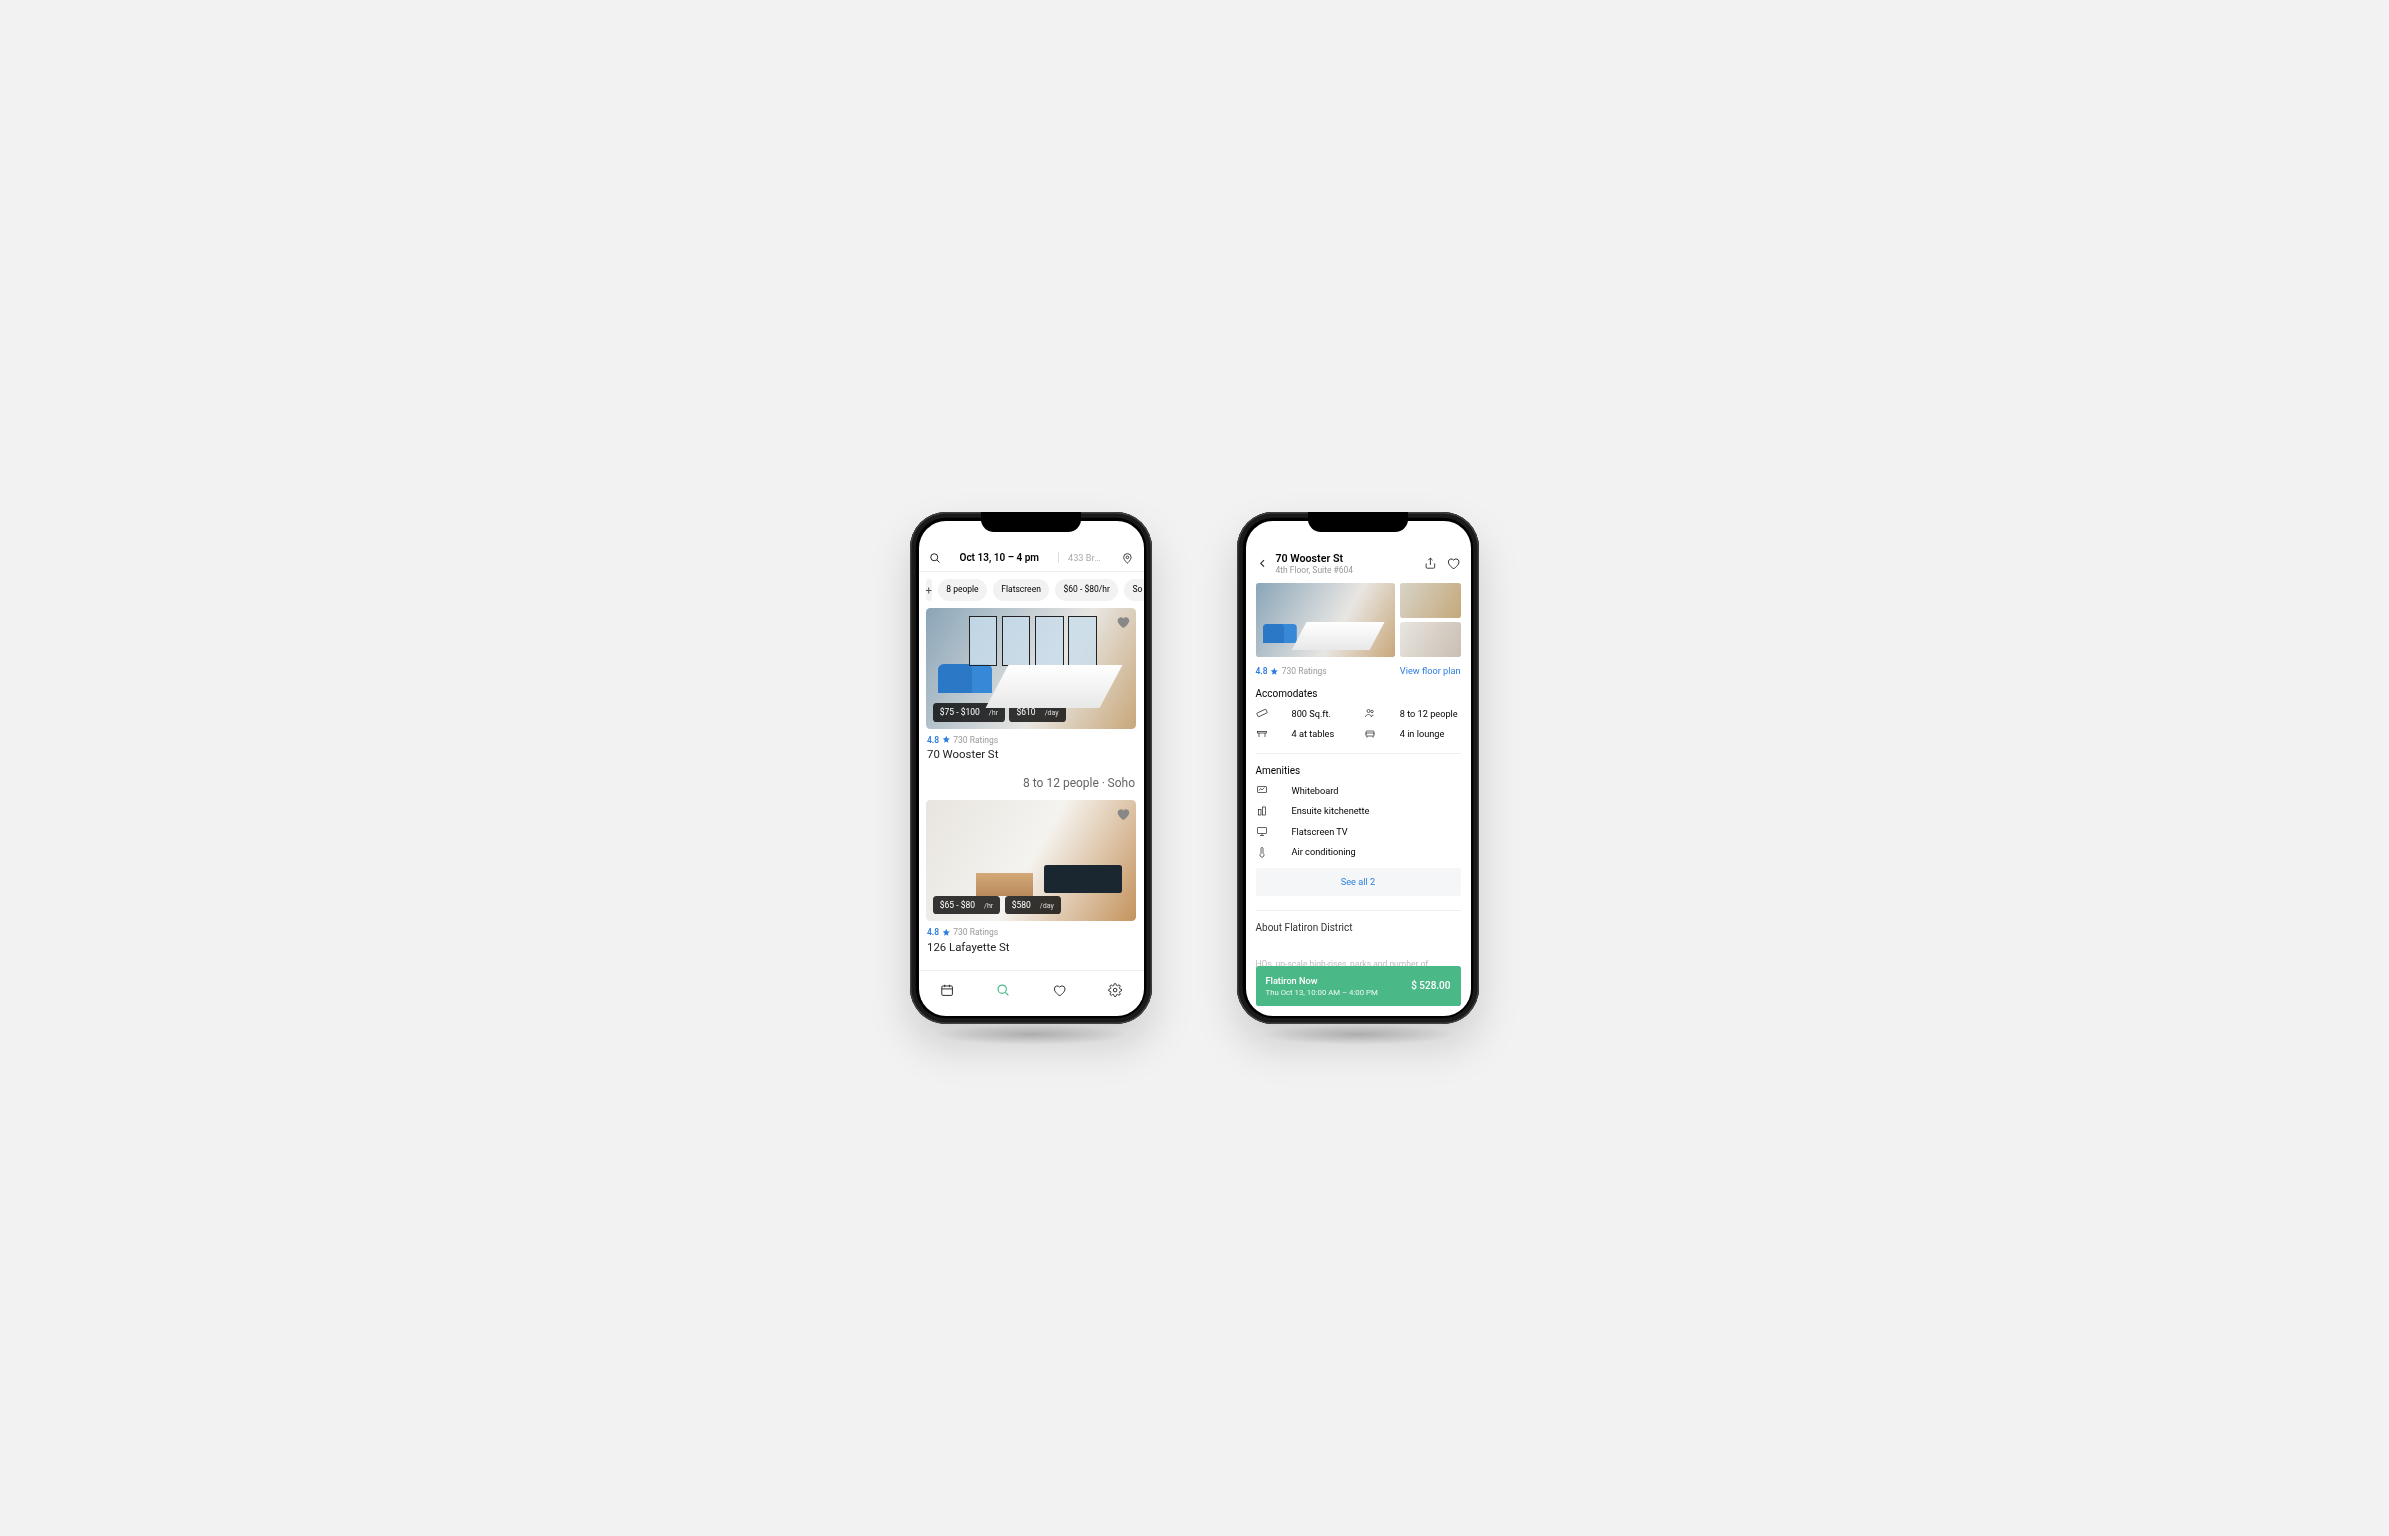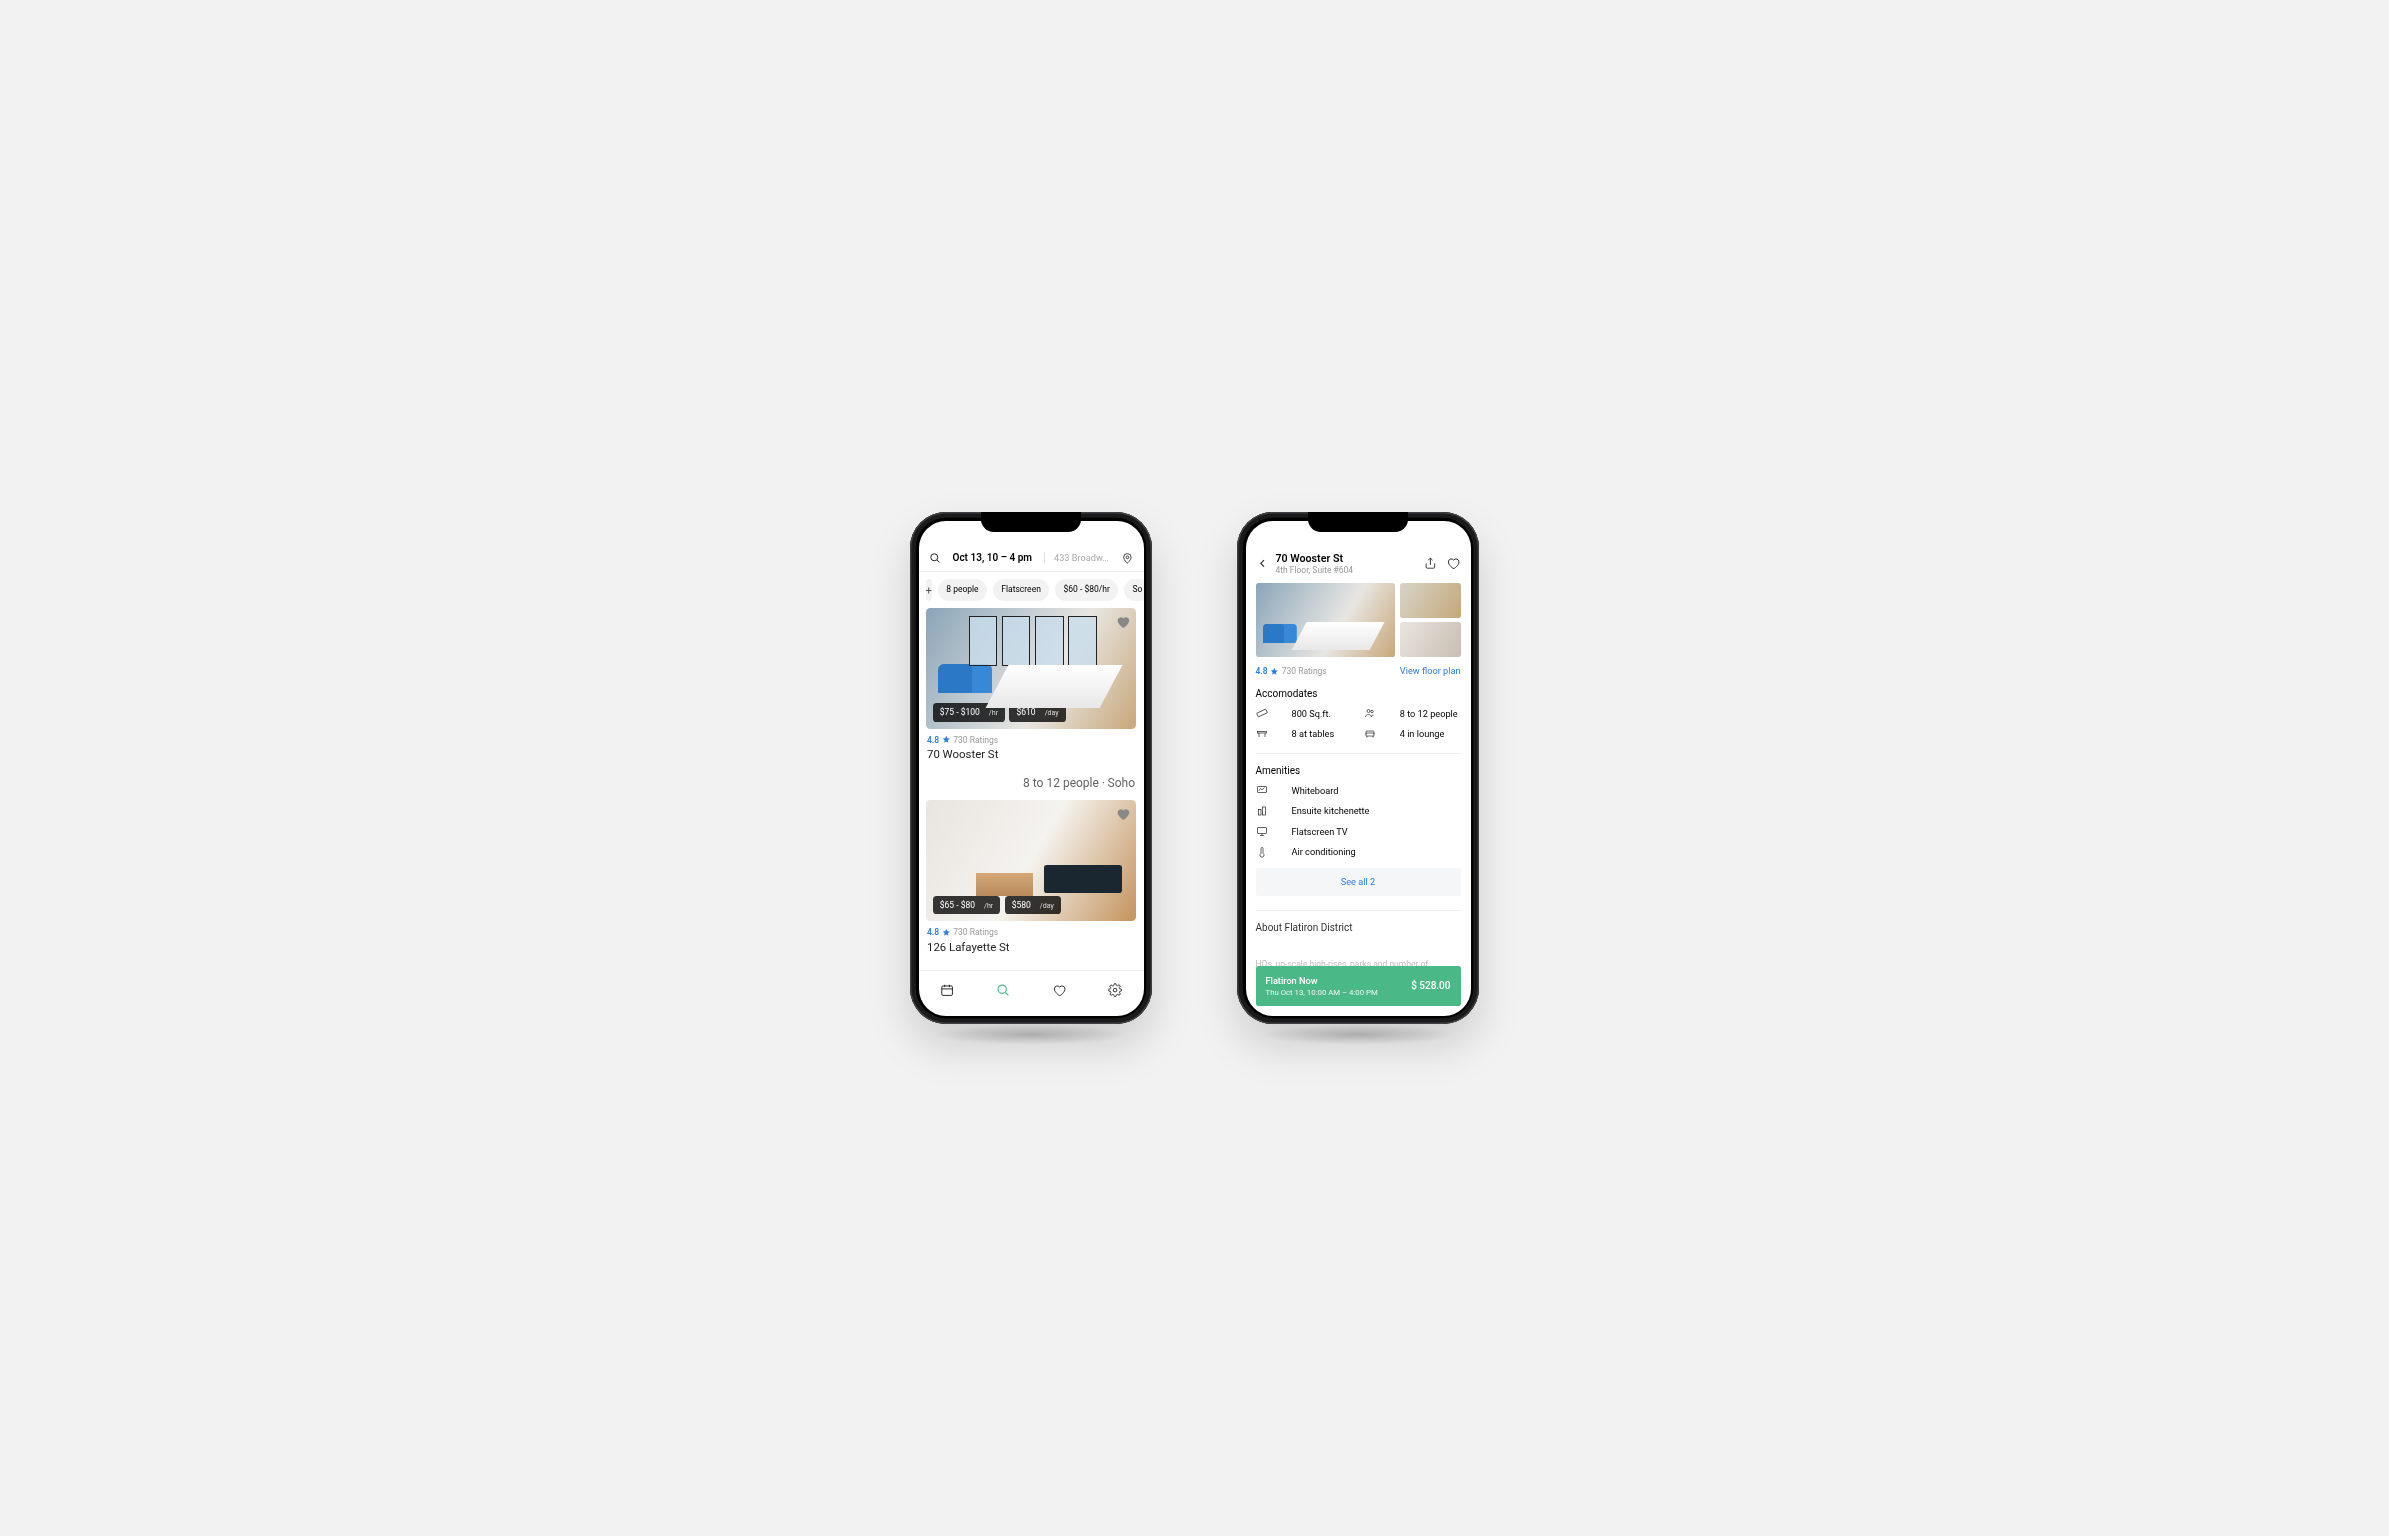--- a/index.html
+++ b/index.html
@@ -56,7 +56,7 @@
   align-items: center;
   padding: 31px 10px 7.1px;
   border-bottom: 0.7px solid #eee;
-  gap: 12px;
+  gap: 19px;
   text-align: center;
 }
 .searchbar .qry { font-size: 10px; font-weight: 600; }

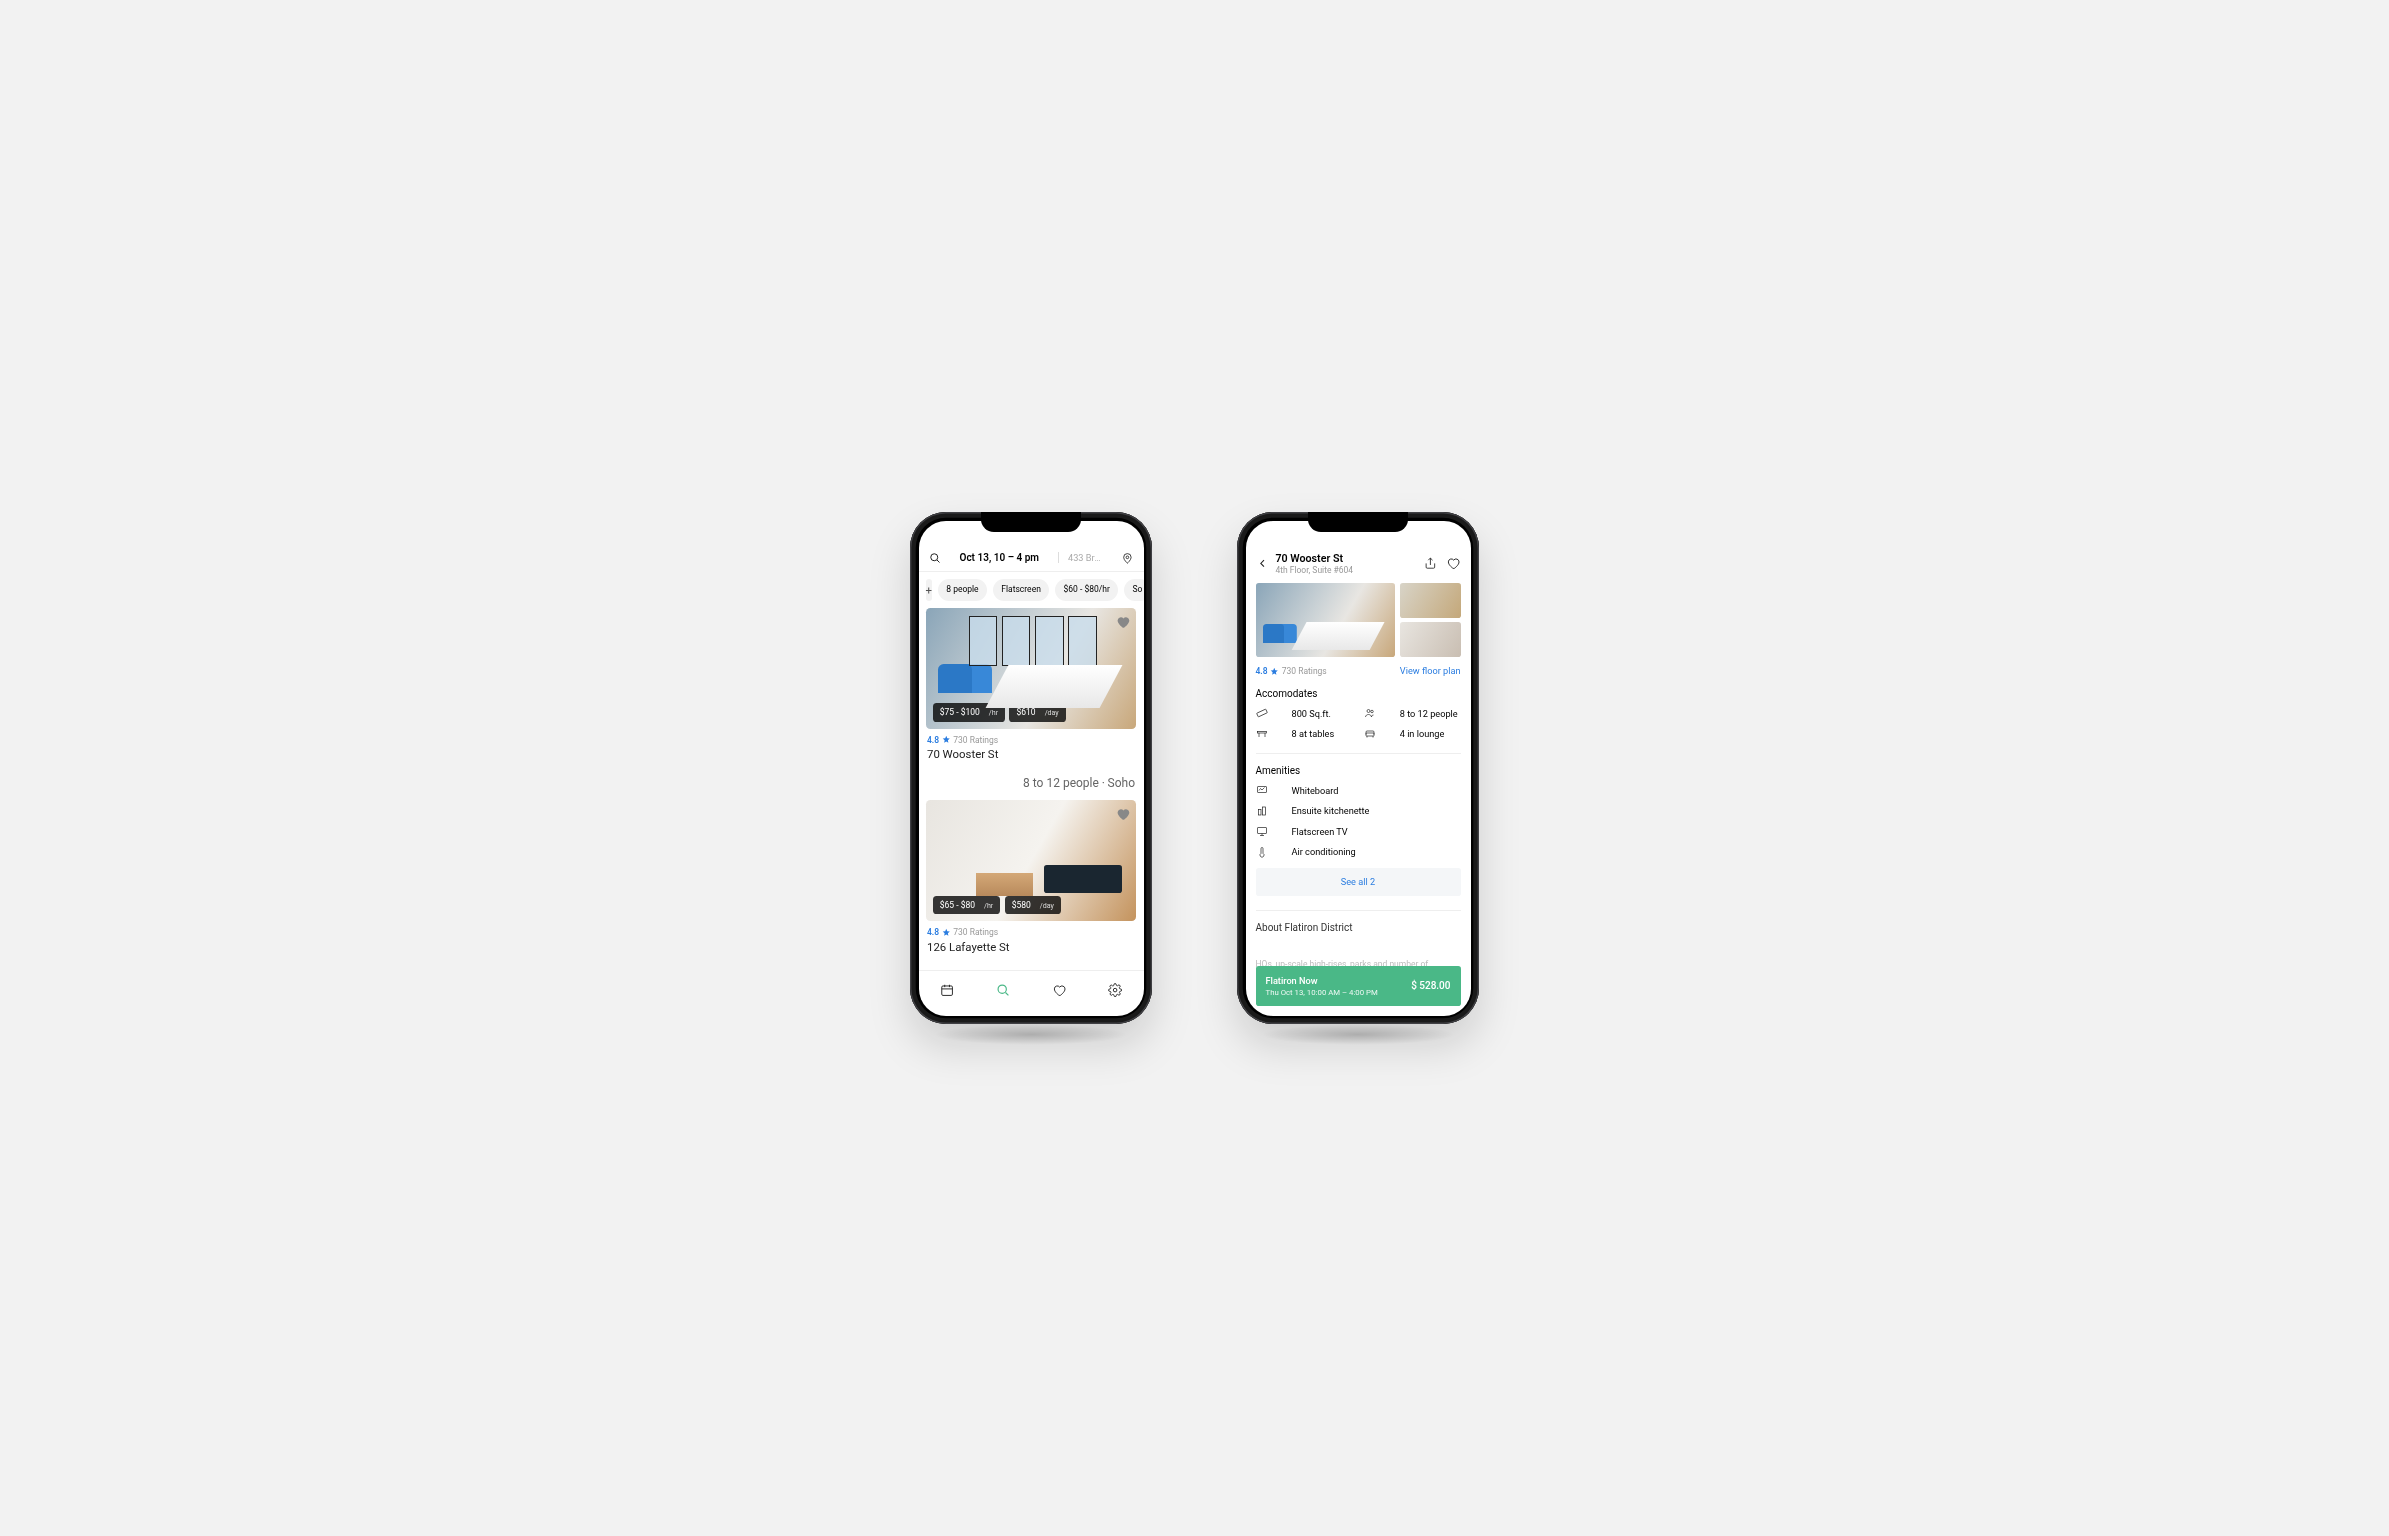--- a/index.html
+++ b/index.html
@@ -343,7 +343,7 @@
                 <line x1="18" y1="10" x2="18" y2="18"></line>
               </svg>
           </span>
-          <span>8 at tables</span>
+          <span>4 at tables</span>
         </div>
         <div class="acc-item">
           <span class="icon">

